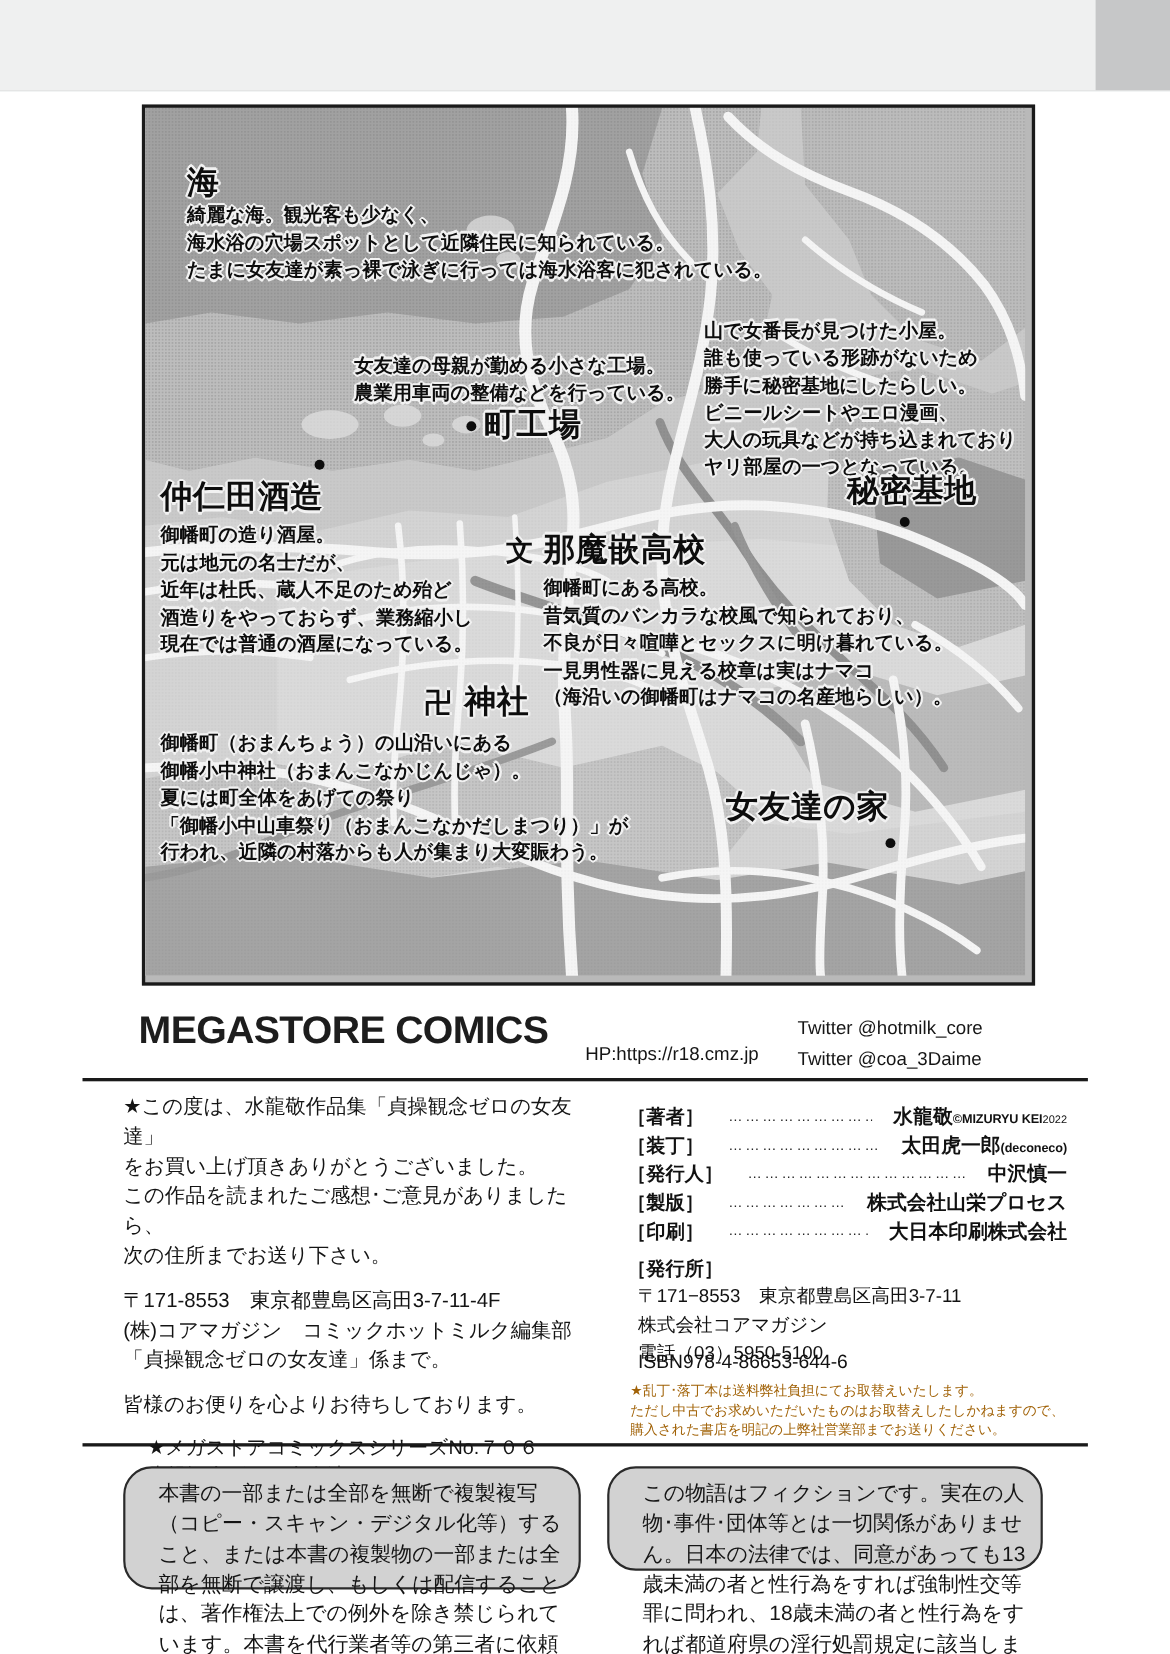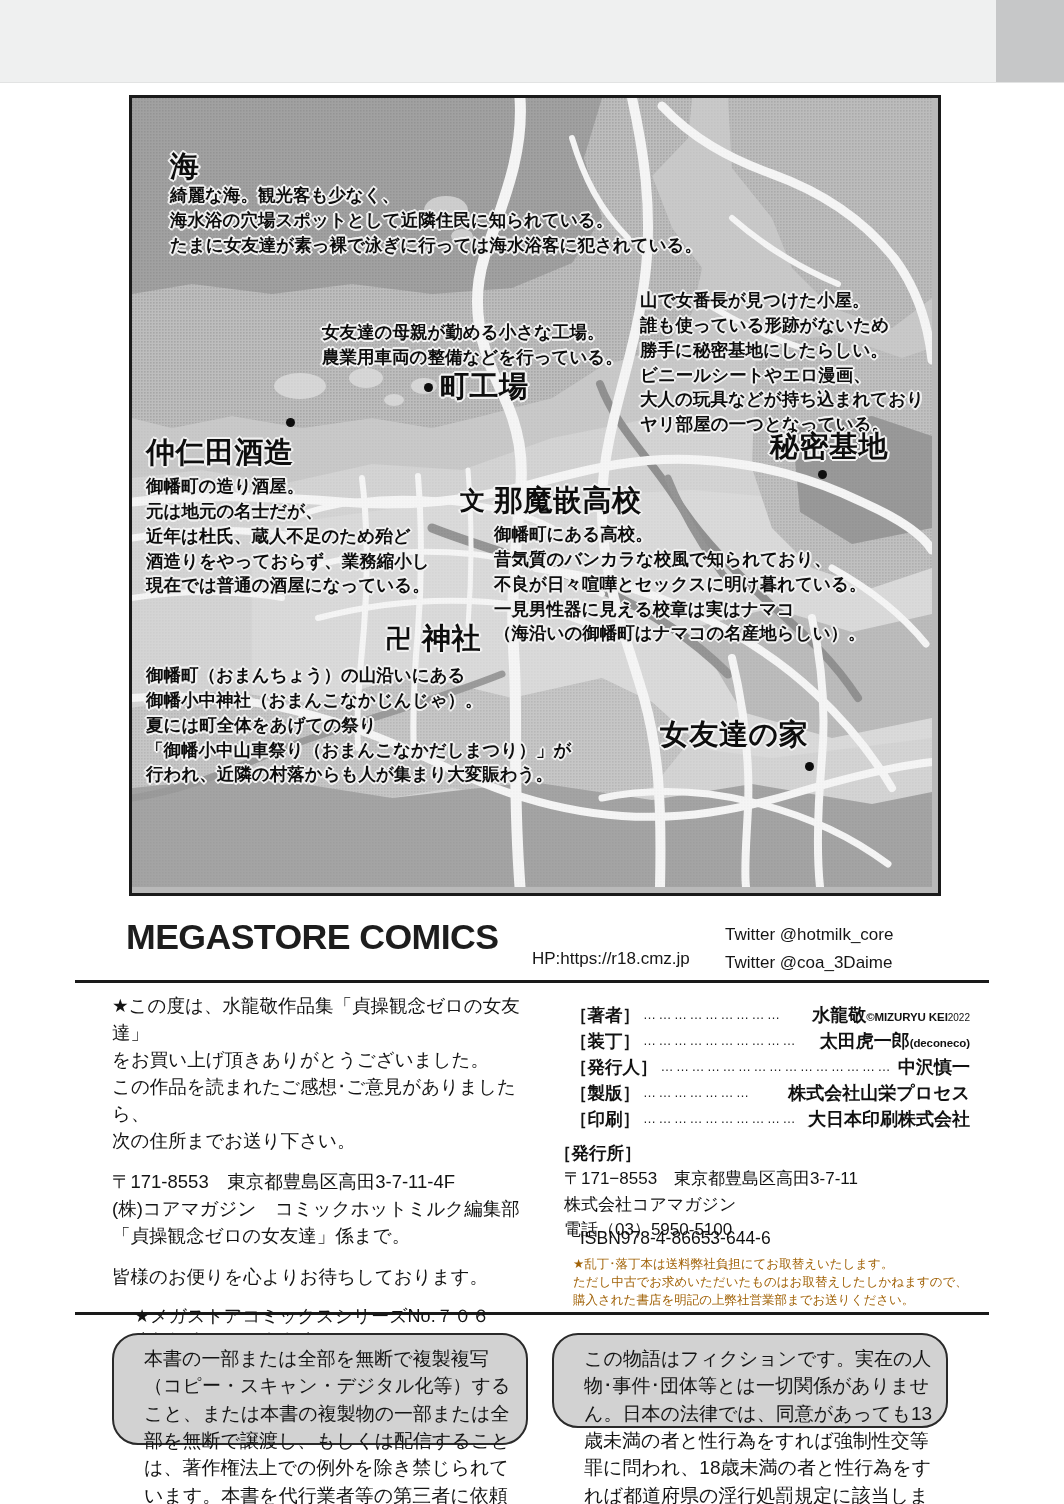--- a/index.html
+++ b/index.html
@@ -165,6 +165,7 @@
     line-height: 1.0;
     height: 26px;
     color: #111;
+    gap: 19px;
   }
   .credit-label {
     font-weight: 700;

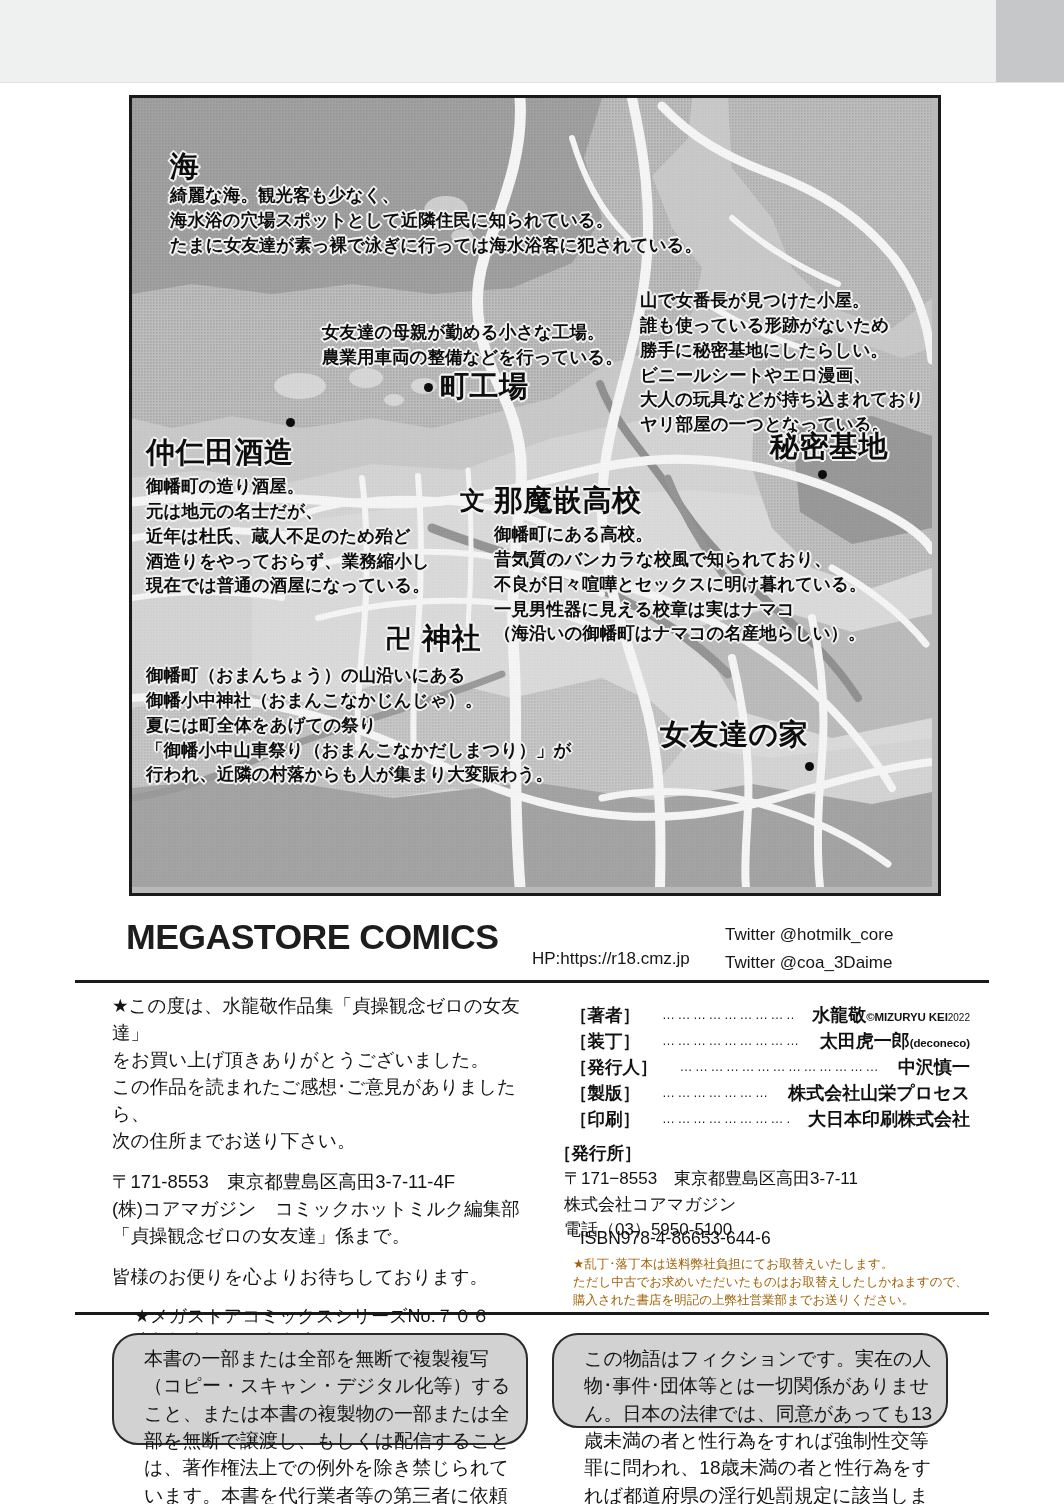--- a/index.html
+++ b/index.html
@@ -199,7 +199,7 @@
   }
   #pub-block {
     position: absolute;
-    left: 554px; top: 1140px;
+    left: 570px; top: 1140px;
     font-size: 17px;
     line-height: 1.50;
     color: #111;

